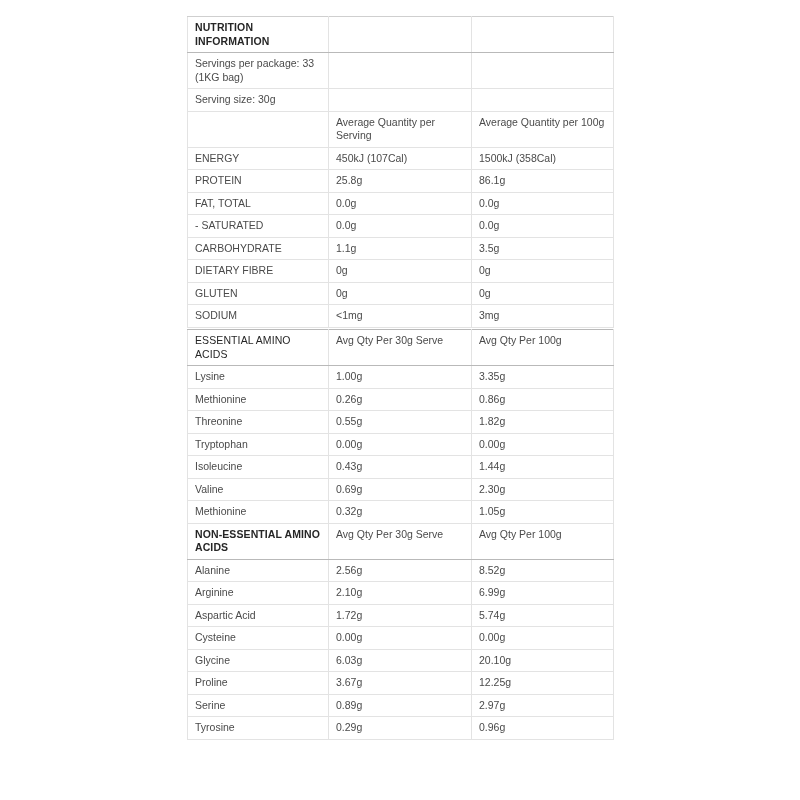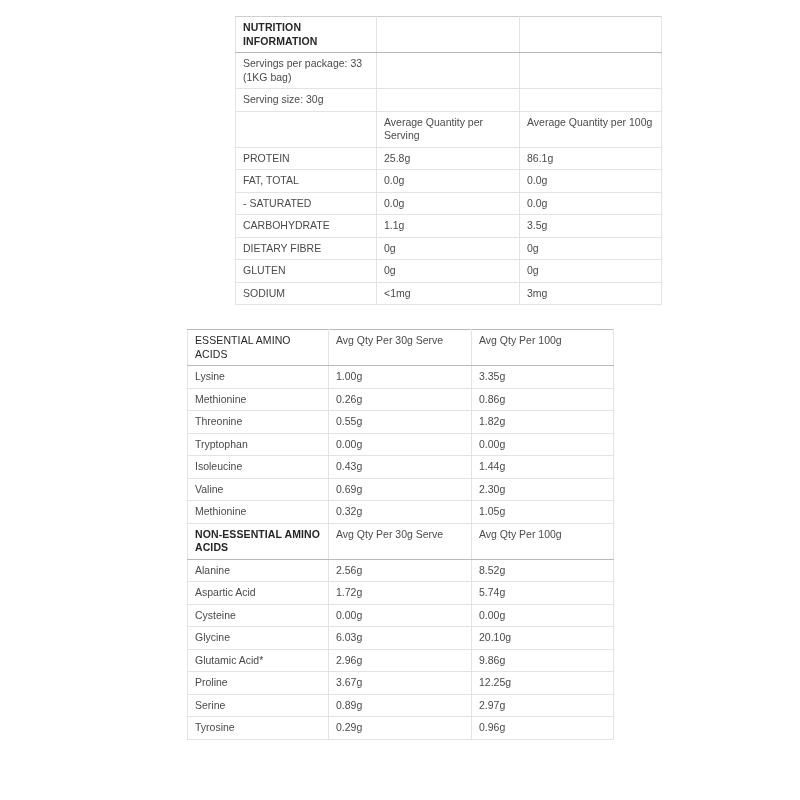--- a/index.html
+++ b/index.html
@@ -29,7 +29,7 @@
     box-sizing: border-box;
   }
 
-  #nutrition-panel { top: 16px; margin-left: 48px; }
+  #nutrition-panel { top: 16px; }
   #amino-panel     { top: 329px; }
 
   table.nutri {

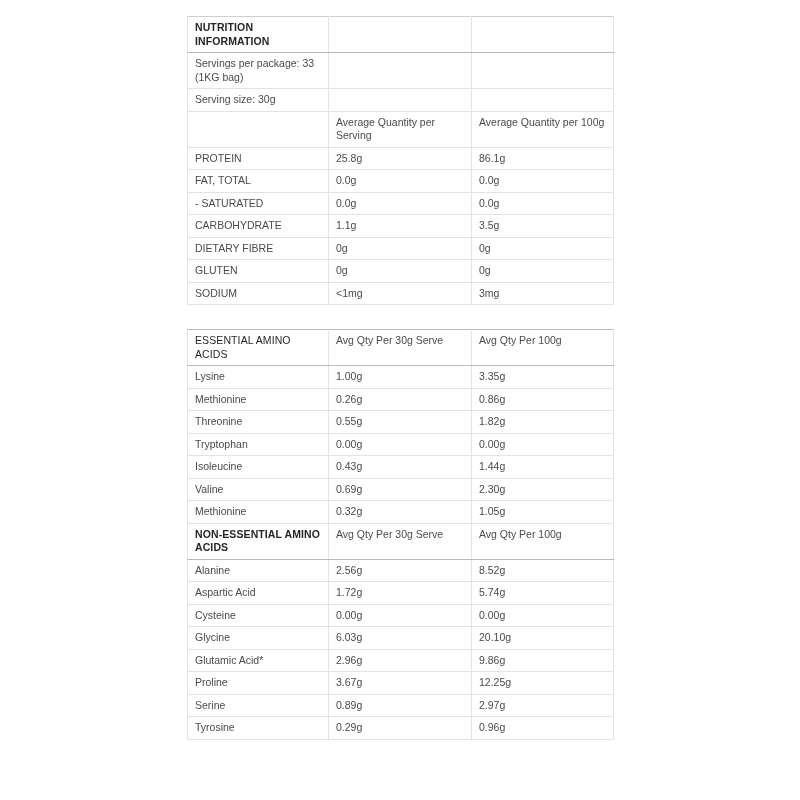--- a/index.html
+++ b/index.html
@@ -108,6 +108,11 @@
             <td class="label"></td>
             <td class="value">Average Quantity per Serving</td>
             <td class="value">Average Quantity per 100g</td>
+          </tr>
+          <tr>
+            <td class="label">ENERGY</td>
+            <td class="value">450kJ (107Cal)</td>
+            <td class="value">1500kJ (358Cal)</td>
           </tr>
           <tr>
             <td class="label">PROTEIN</td>

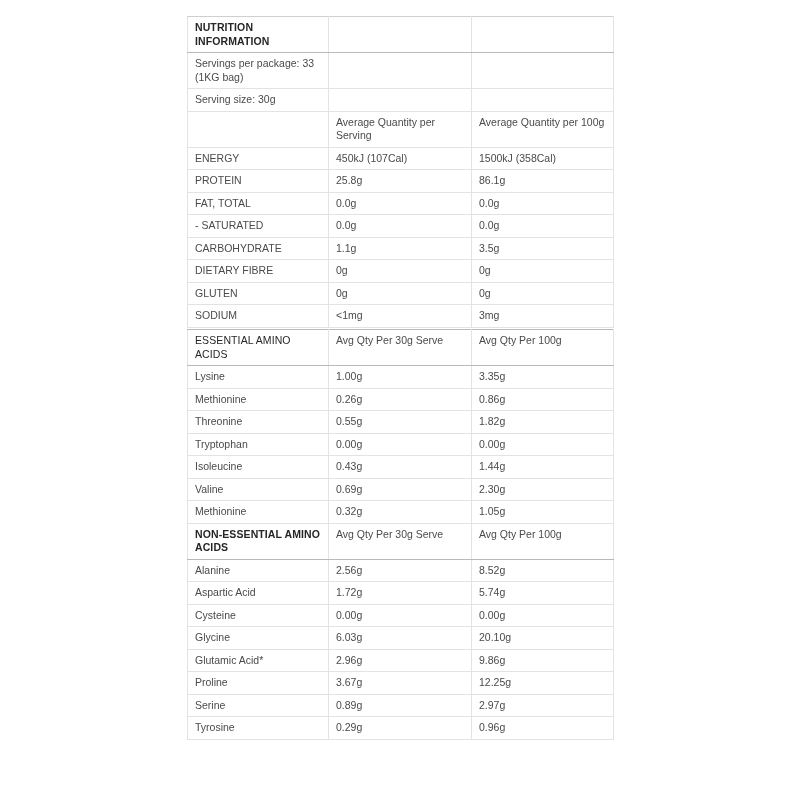--- a/index.html
+++ b/index.html
@@ -212,6 +212,11 @@
             <td class="value">8.52g</td>
           </tr>
           <tr>
+            <td class="label">Arginine</td>
+            <td class="value">2.10g</td>
+            <td class="value">6.99g</td>
+          </tr>
+          <tr>
             <td class="label">Aspartic Acid</td>
             <td class="value">1.72g</td>
             <td class="value">5.74g</td>

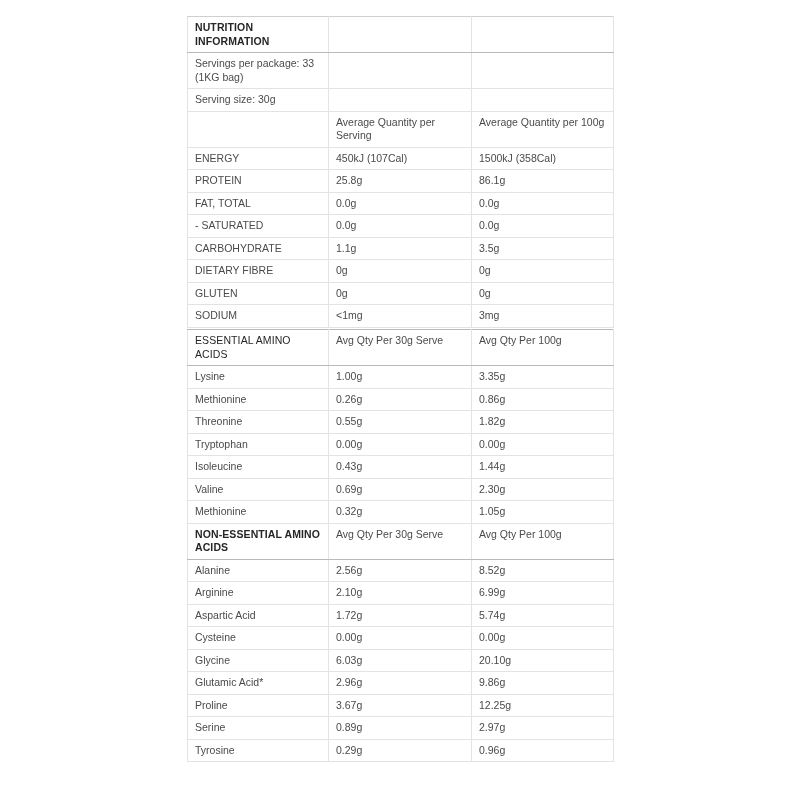--- a/index.html
+++ b/index.html
@@ -232,11 +232,6 @@
             <td class="value">20.10g</td>
           </tr>
           <tr>
-            <td class="label">Glutamic Acid*</td>
-            <td class="value">2.96g</td>
-            <td class="value">9.86g</td>
-          </tr>
-          <tr>
             <td class="label">Proline</td>
             <td class="value">3.67g</td>
             <td class="value">12.25g</td>

